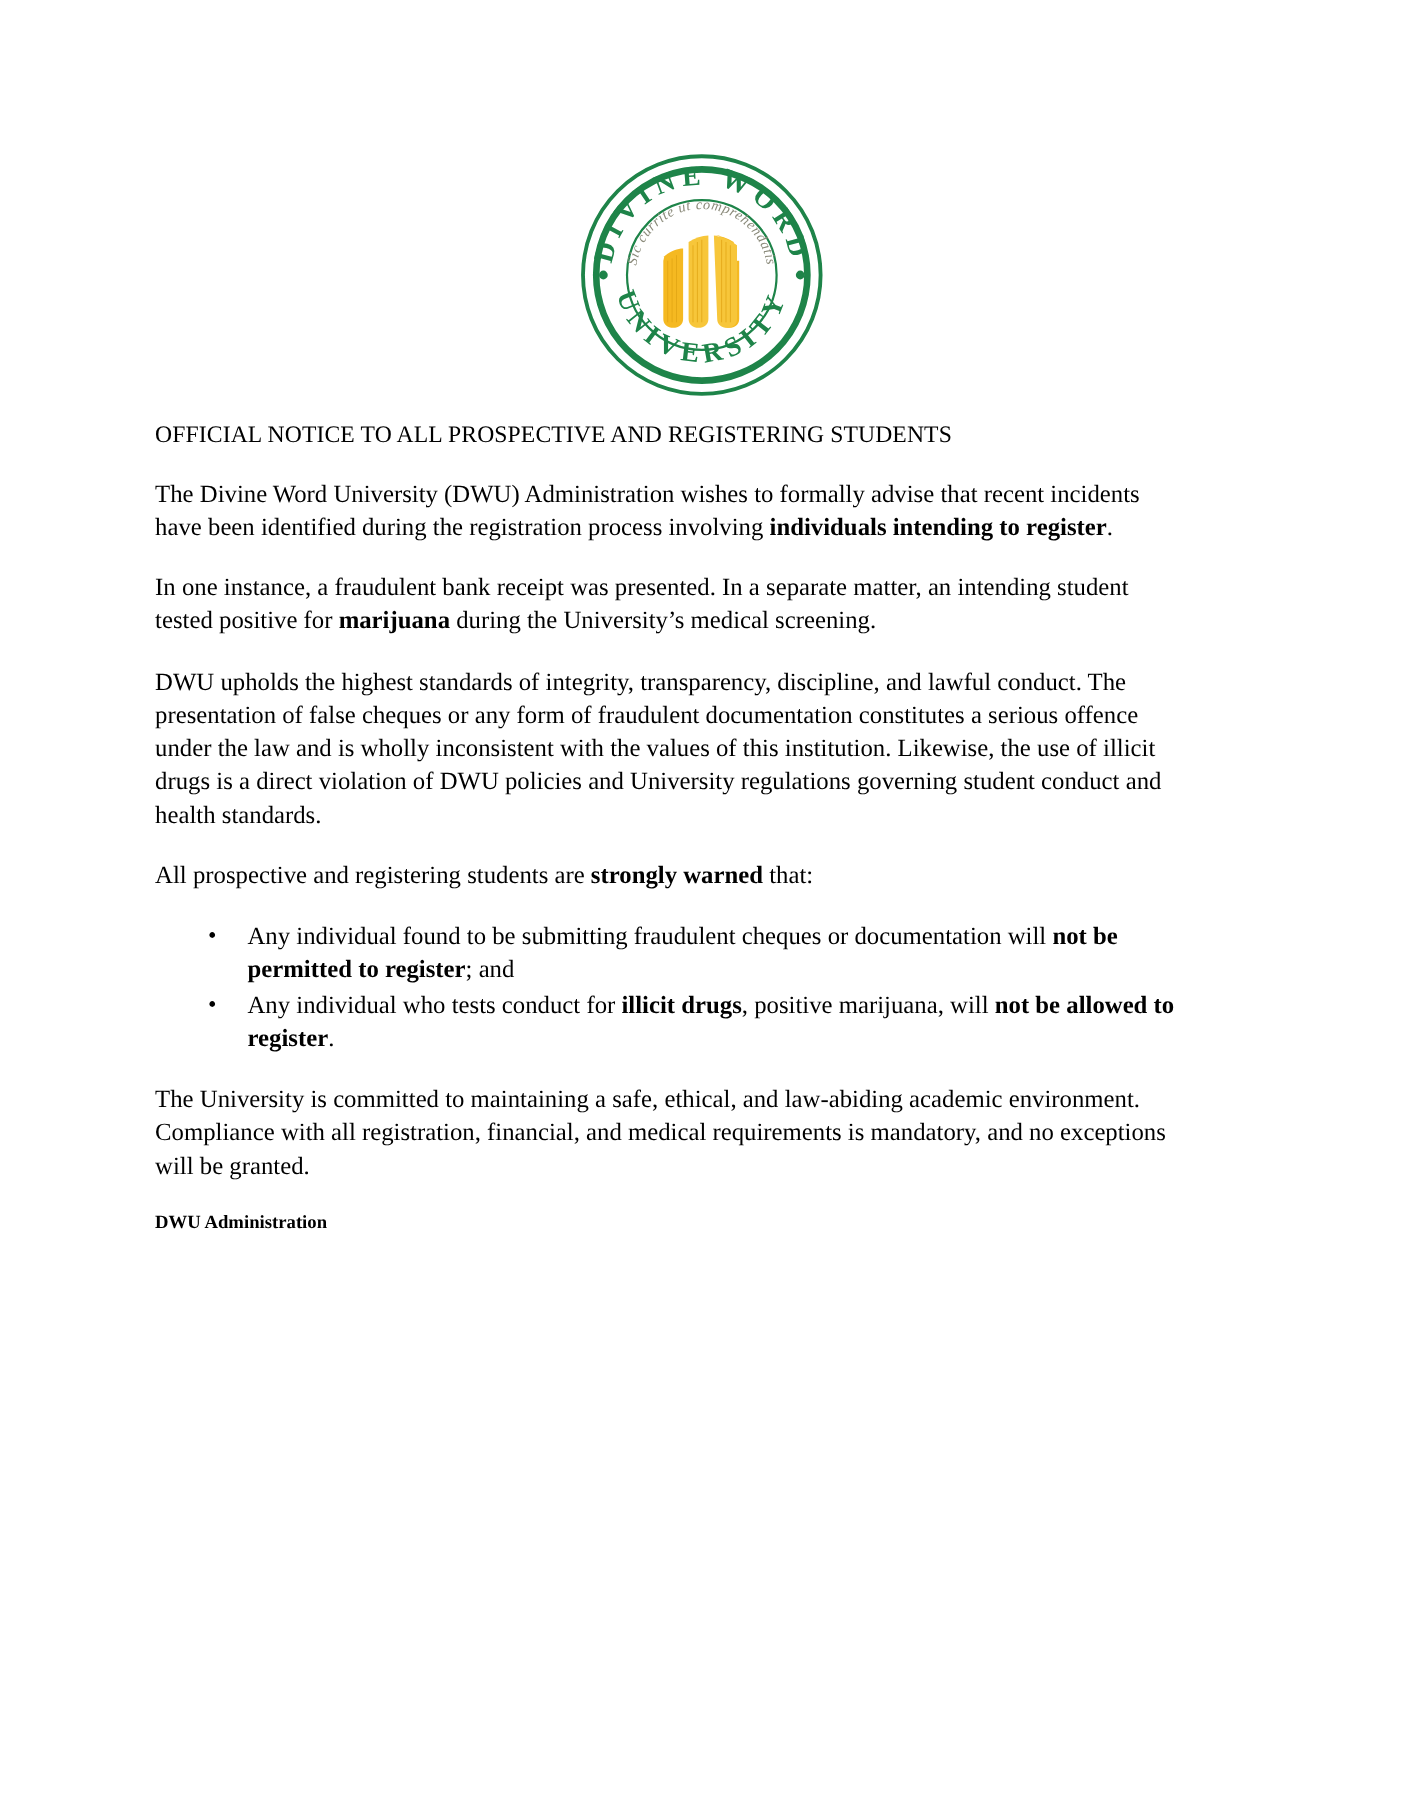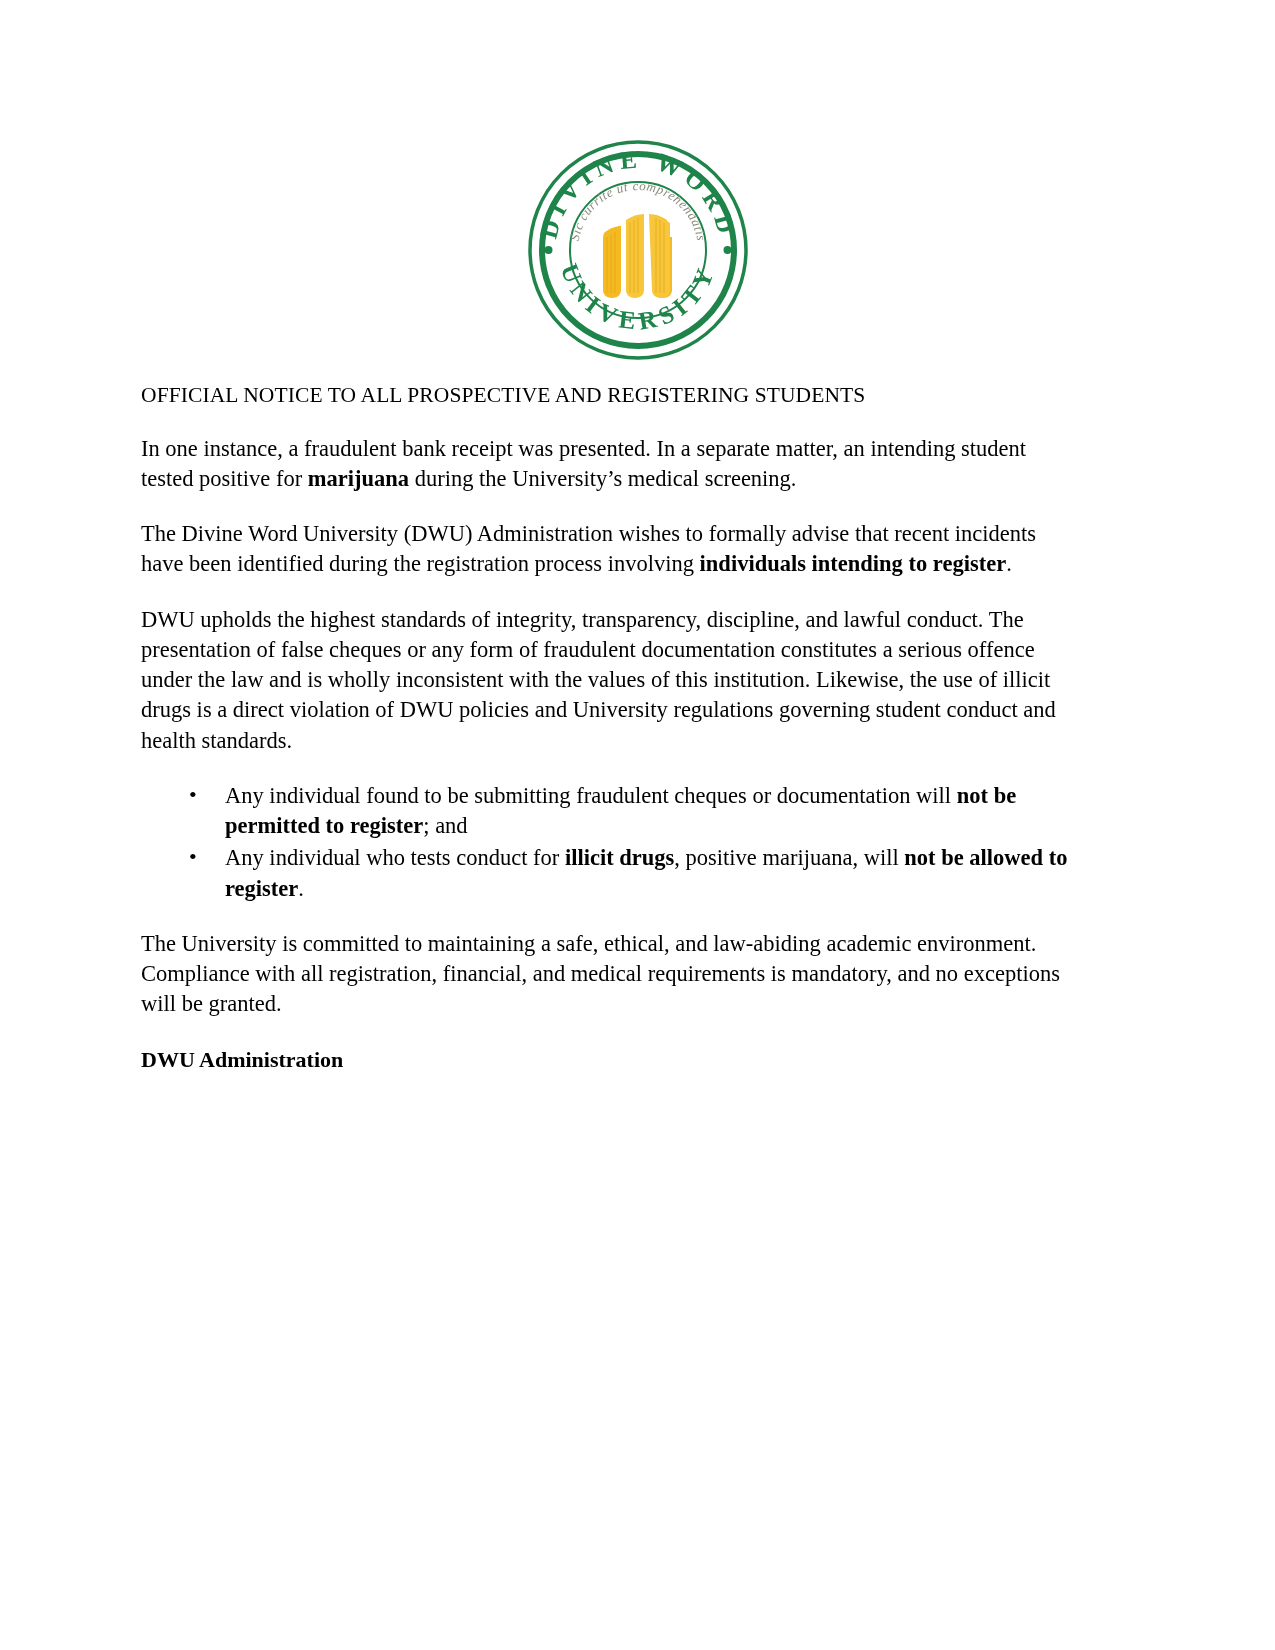--- a/index.html
+++ b/index.html
@@ -146,8 +146,8 @@
     <h1 class="notice-title">OFFICIAL NOTICE TO ALL PROSPECTIVE AND REGISTERING STUDENTS</h1>
 
     <div id="intro-paragraphs">
+        <p class="body-para"><span>The Divine Word University (DWU) Administration wishes to formally advise that recent incidents have been identified during the registration process involving </span><b>individuals intending to register</b><span>.</span></p>
         <p class="body-para"><span>In one instance, a fraudulent bank receipt was presented. In a separate matter, an intending student tested positive for </span><b>marijuana</b><span> during the University’s medical screening.</span></p>
-        <p class="body-para"><span>The Divine Word University (DWU) Administration wishes to formally advise that recent incidents have been identified during the registration process involving </span><b>individuals intending to register</b><span>.</span></p>
         <p class="body-para"><span>DWU upholds the highest standards of integrity, transparency, discipline, and lawful conduct. The presentation of false cheques or any form of fraudulent documentation constitutes a serious offence under the law and is wholly inconsistent with the values of this institution. Likewise, the use of illicit drugs is a direct violation of DWU policies and University regulations governing student conduct and health standards.</span></p>
       </div>
 

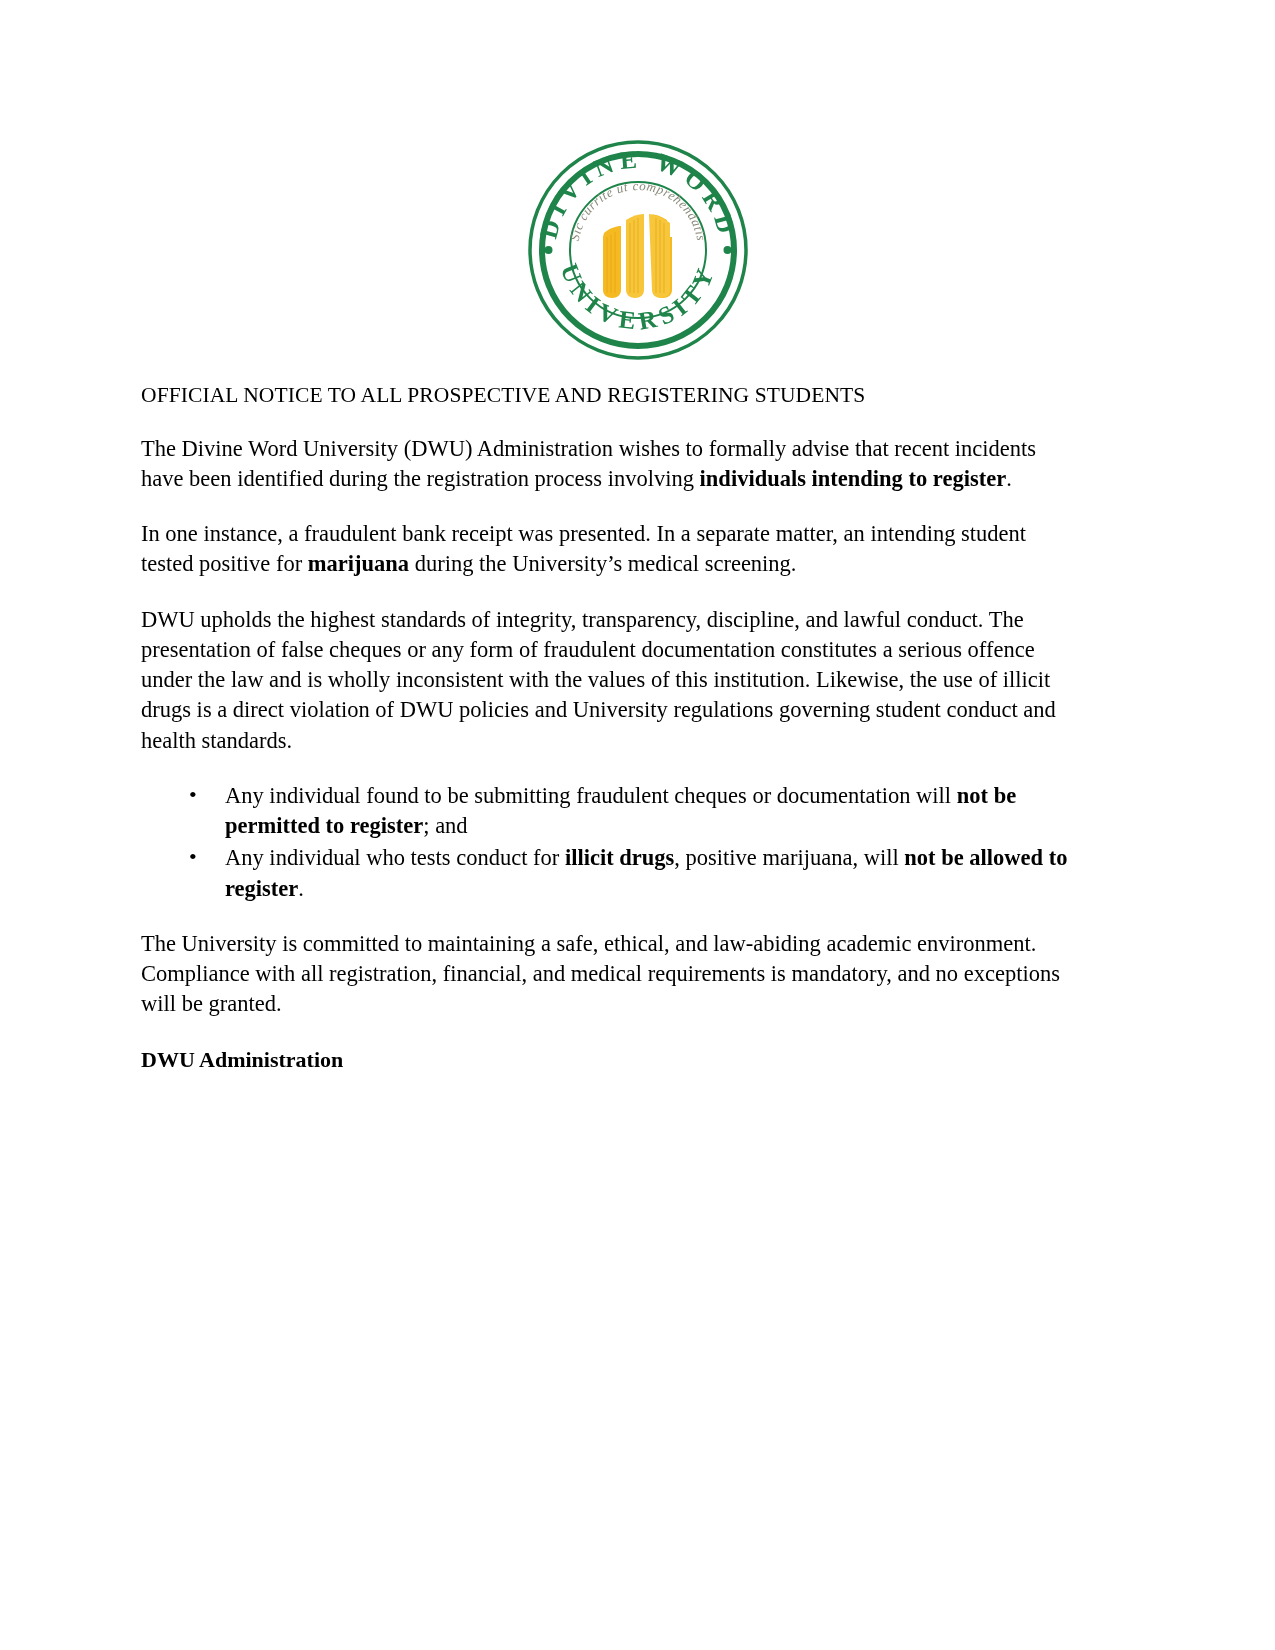--- a/index.html
+++ b/index.html
@@ -149,6 +149,7 @@
         <p class="body-para"><span>The Divine Word University (DWU) Administration wishes to formally advise that recent incidents have been identified during the registration process involving </span><b>individuals intending to register</b><span>.</span></p>
         <p class="body-para"><span>In one instance, a fraudulent bank receipt was presented. In a separate matter, an intending student tested positive for </span><b>marijuana</b><span> during the University’s medical screening.</span></p>
         <p class="body-para"><span>DWU upholds the highest standards of integrity, transparency, discipline, and lawful conduct. The presentation of false cheques or any form of fraudulent documentation constitutes a serious offence under the law and is wholly inconsistent with the values of this institution. Likewise, the use of illicit drugs is a direct violation of DWU policies and University regulations governing student conduct and health standards.</span></p>
+        <p class="body-para"><span>All prospective and registering students are </span><b>strongly warned</b><span> that:</span></p>
       </div>
 
     <ul class="warn-list" id="warning-list">

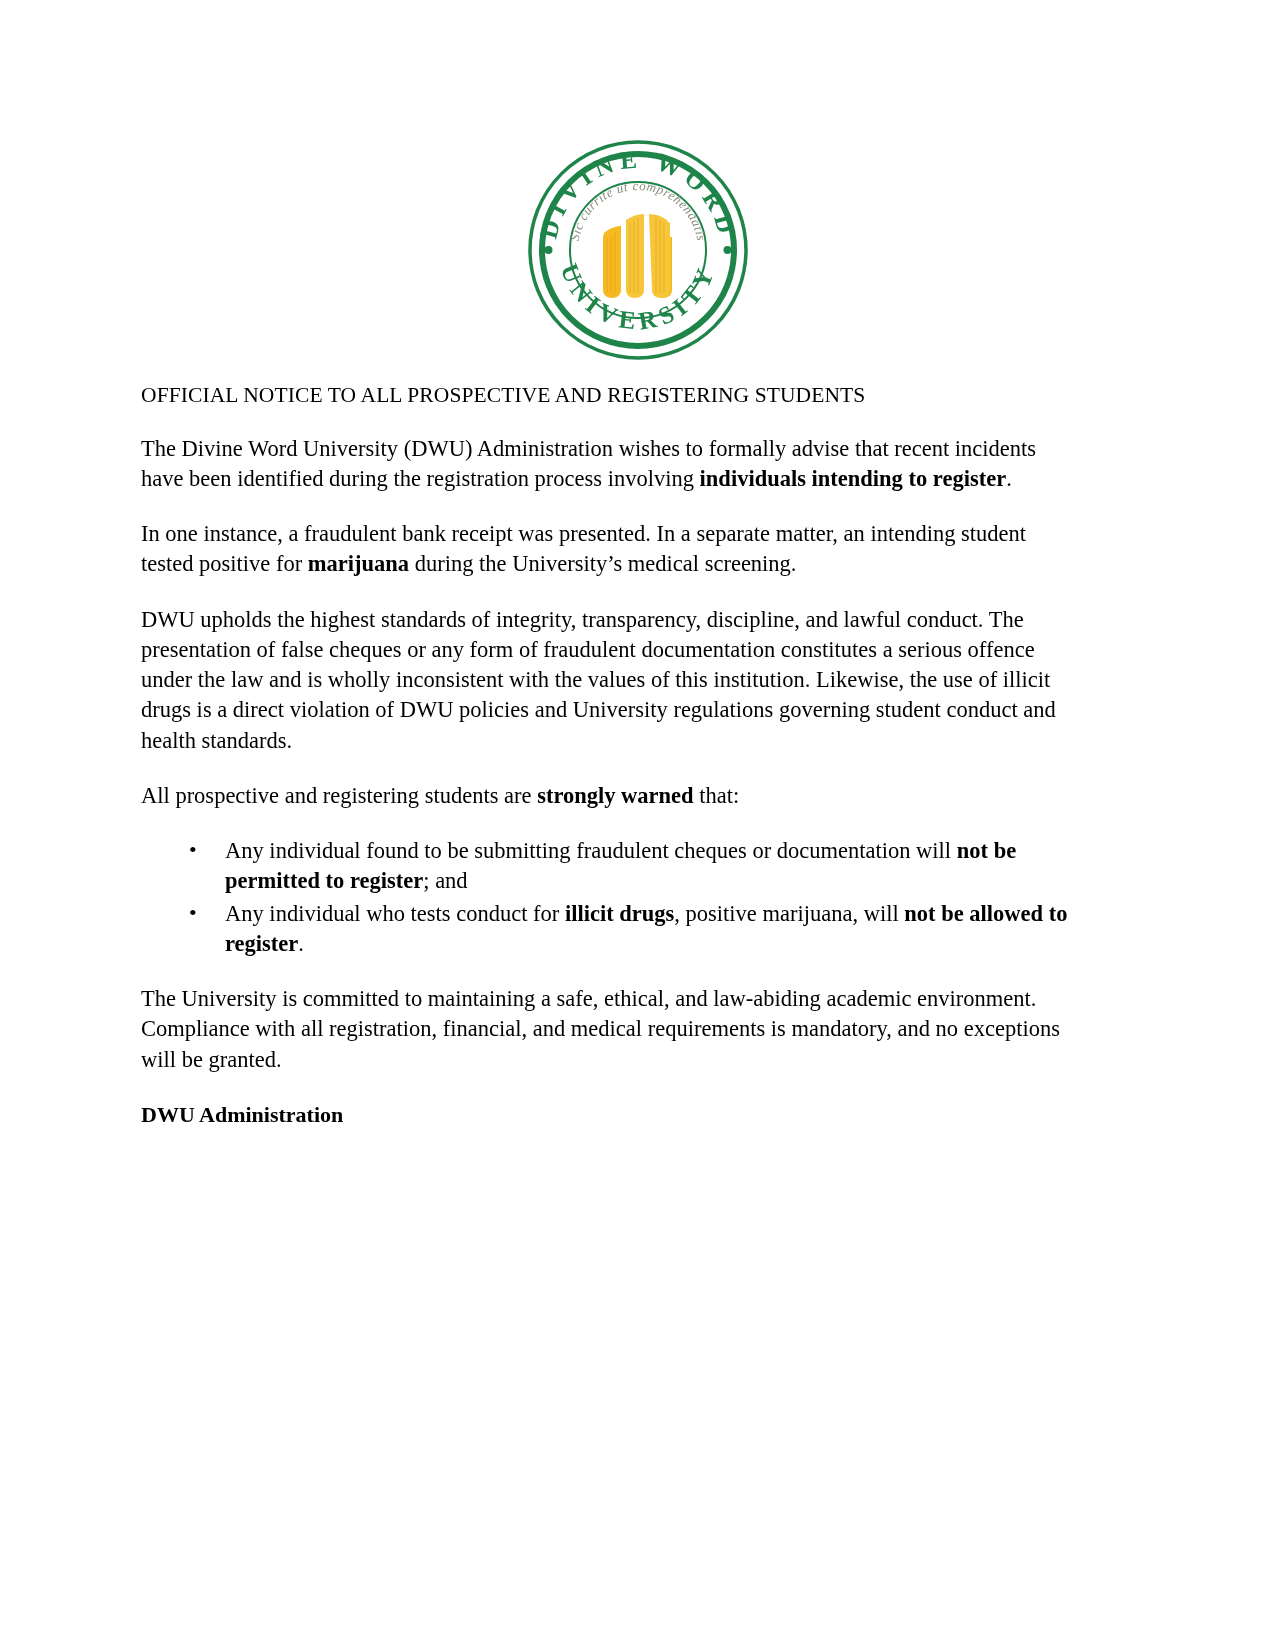--- a/index.html
+++ b/index.html
@@ -85,7 +85,7 @@
   }
 
   .sig {
-    font-size: 22px;
+    font-size: 17px;
     line-height: 1.345;
     margin: 0;
   }

